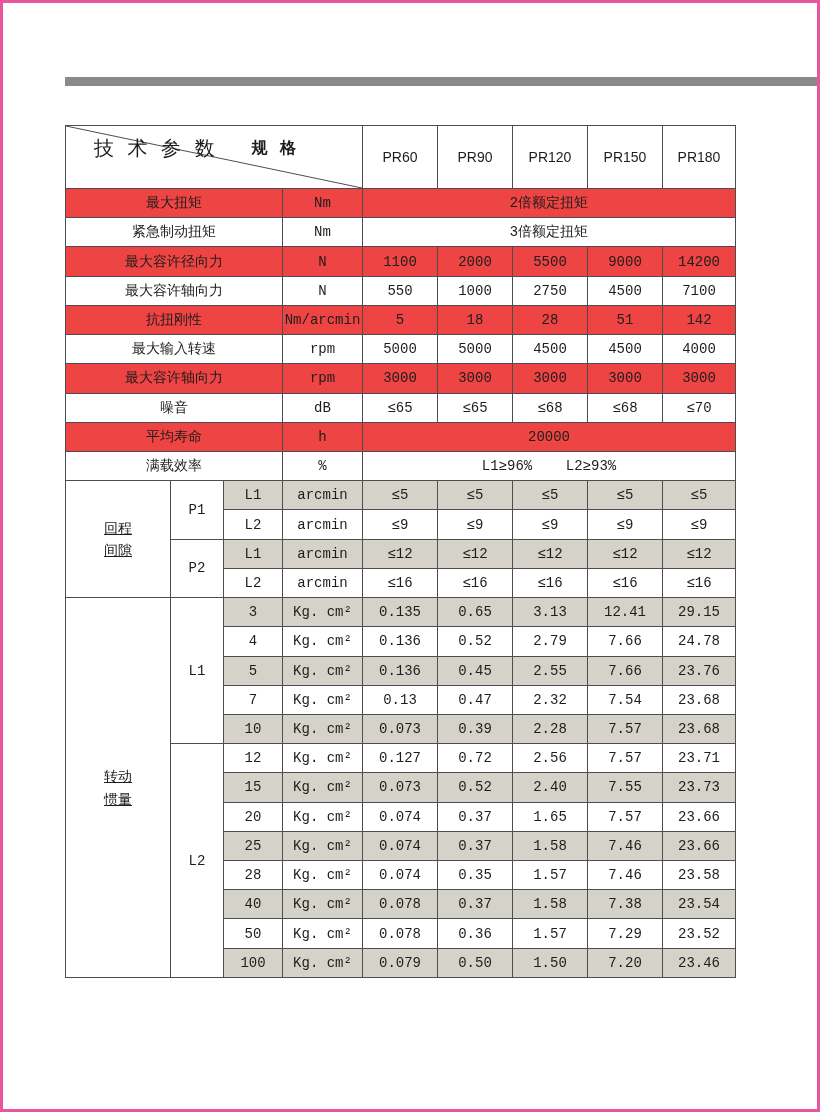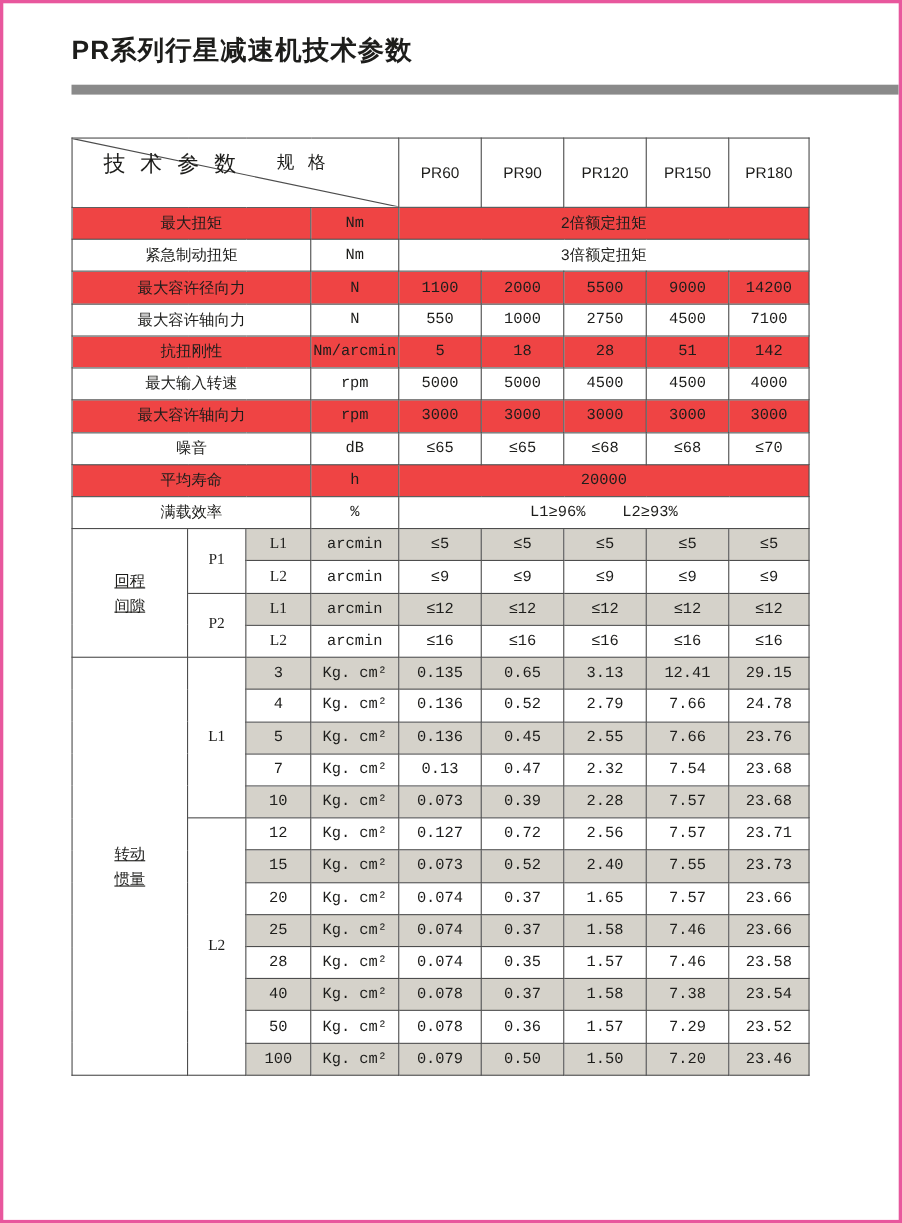--- a/index.html
+++ b/index.html
@@ -77,7 +77,6 @@
 
 <div class="page">
 
-  <div class="page-title">PR系列行星减速机技术参数</div>
   <div class="title-bar"></div>
 
   <table class="spec-table">

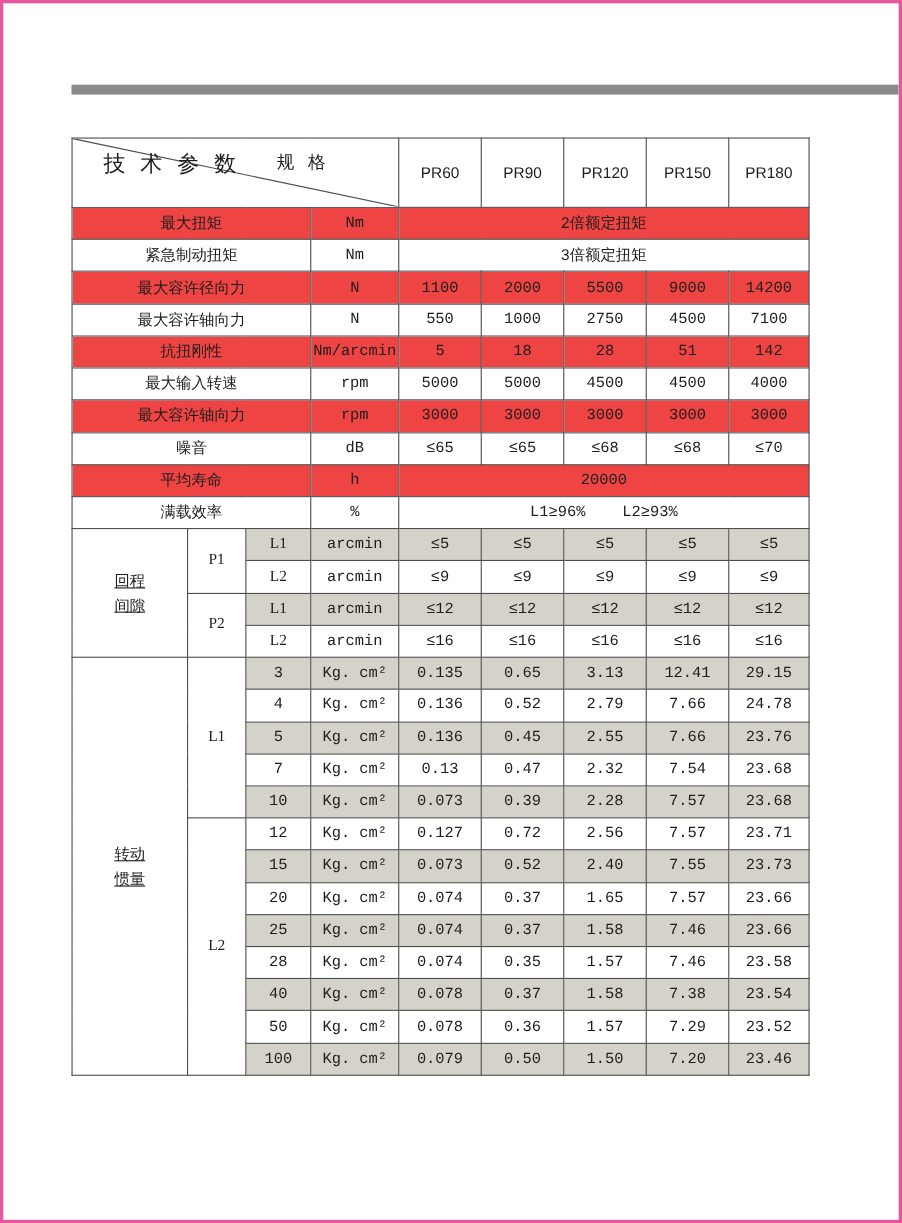--- a/index.html
+++ b/index.html
@@ -49,7 +49,7 @@
   .corner svg{position:absolute;left:0;top:0;width:100%;height:100%;}
   .corner .lbl-top{
     position:absolute;right:62px;top:12px;
-    font-size:16px;font-weight:400;letter-spacing:4px;
+    font-size:16px;font-weight:700;letter-spacing:4px;
   }
   .corner .lbl-bottom{
     position:absolute;left:28px;bottom:26px;

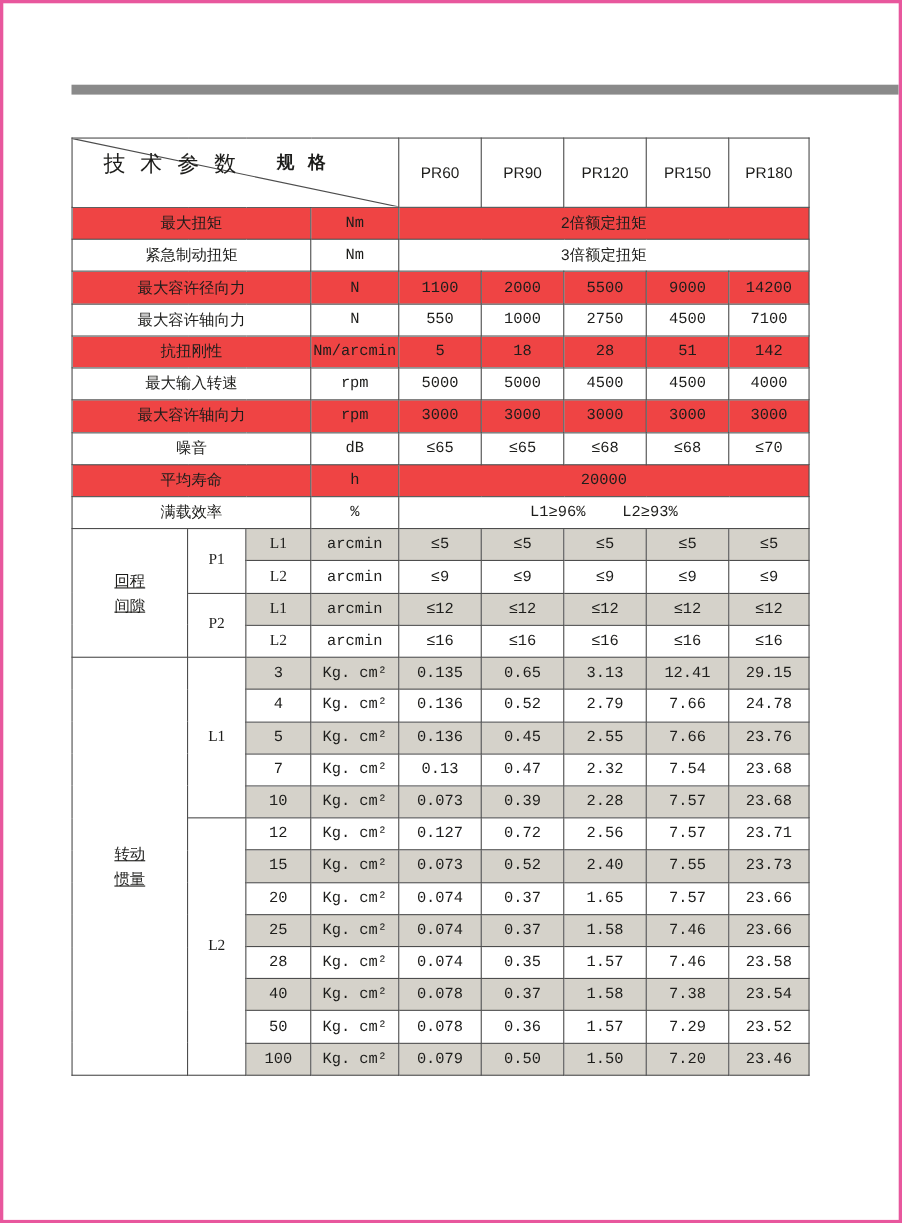--- a/index.html
+++ b/index.html
@@ -42,7 +42,7 @@
   .mono{font-family:"Liberation Mono","DejaVu Sans Mono",monospace;font-size:13px;}
   .c-name{font-size:14px;}
   .c-group{font-size:14px;white-space:pre-line;line-height:1.6;background:#ffffff;text-decoration:underline;}
-  .c-grade{font-family:Liberation Serif, serif;font-size:14px;background:#ffffff;}
+  .c-grade{font-family:Liberation Mono, monospace;font-size:14px;background:#ffffff;}
   .c-span{white-space:pre;}
   
   .corner{position:relative;background:#ffffff;}

